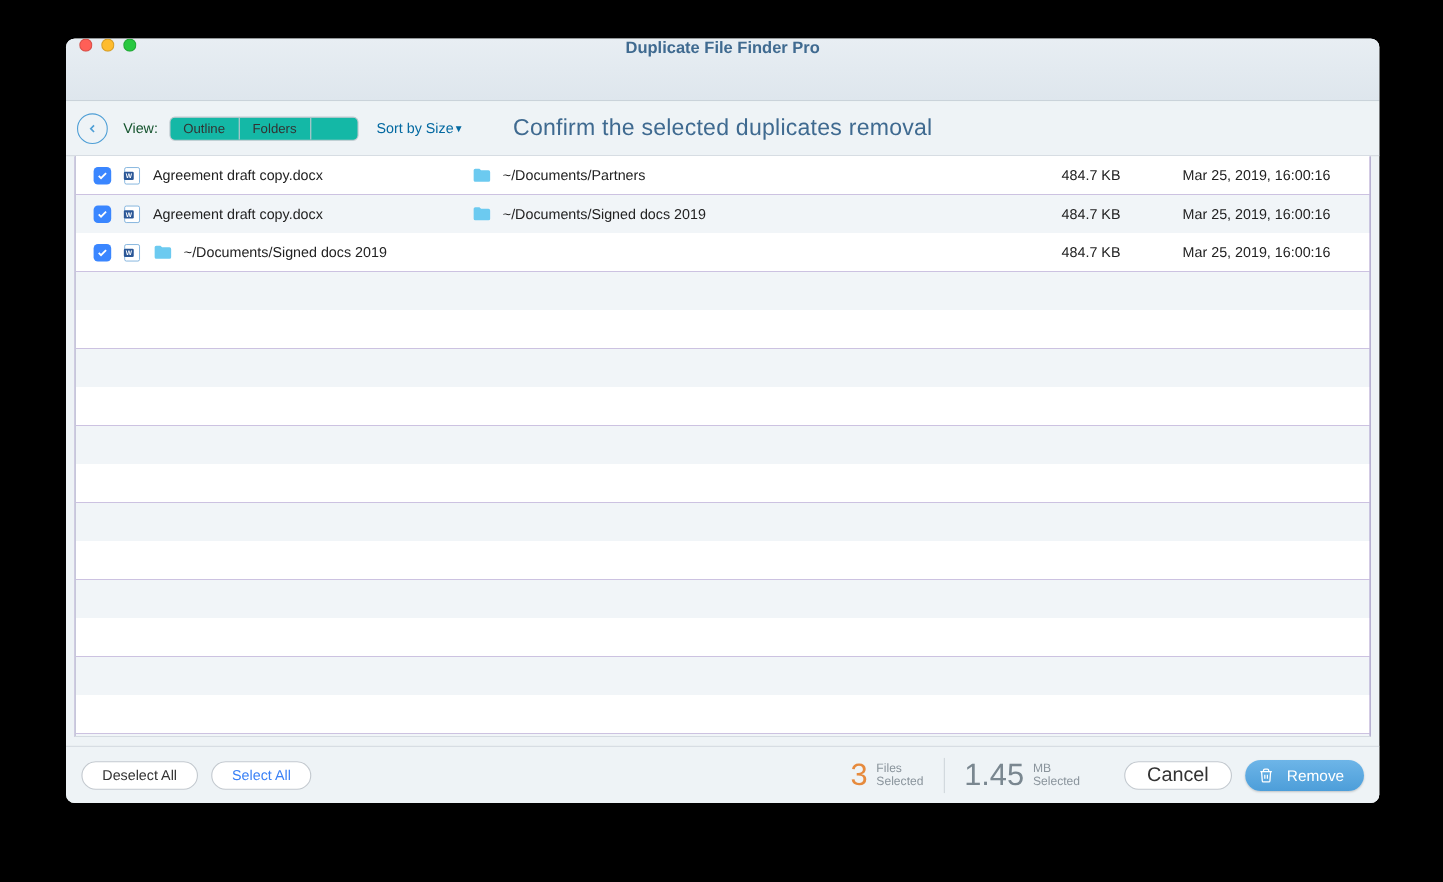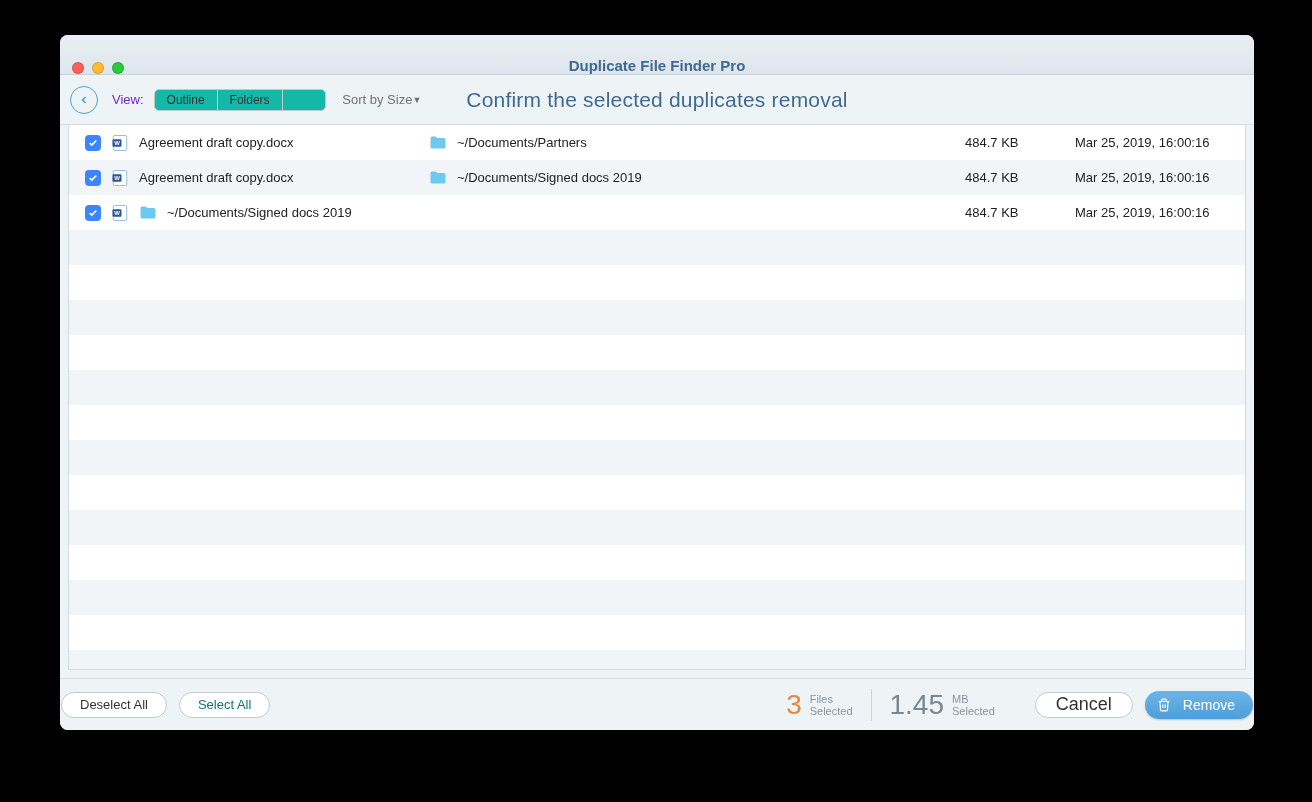--- a/index.html
+++ b/index.html
@@ -24,11 +24,11 @@
     overflow: hidden;
   }
   .titlebar {
-    height: 40px;
+    height: 57px;
     background: linear-gradient(#e8eef3, #dee6ed);
     border-bottom: 1px solid #c7d0d8;
     display: flex;
-    align-items: flex-end;
+    align-items: flex-start;
     position: relative;
   }
   .traffic {

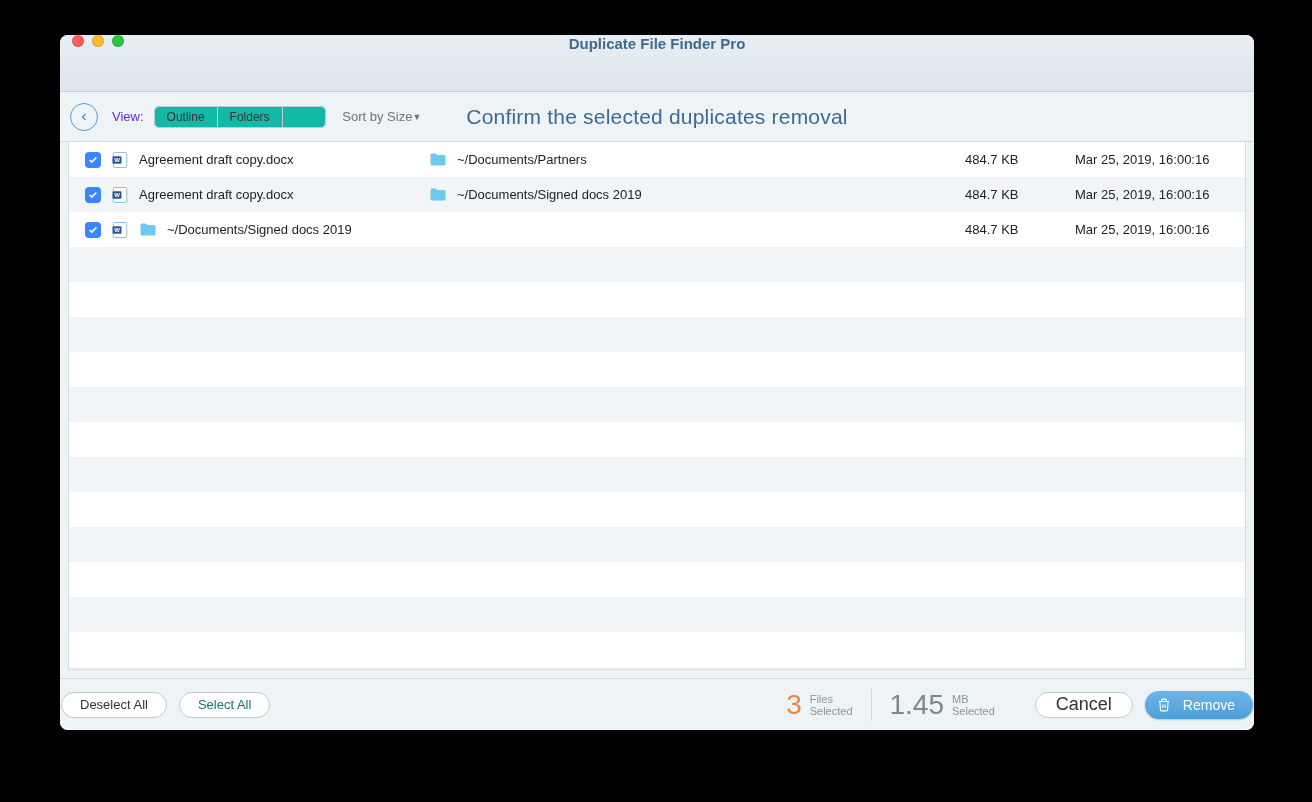--- a/index.html
+++ b/index.html
@@ -72,7 +72,7 @@
     margin-right: 14px;
   }
   .back-btn svg { width: 12px; height: 12px; }
-  .view-label { font-size: 13px; color: #6d28d9; margin-right: 10px; }
+  .view-label { font-size: 13px; color: #14532d; margin-right: 10px; }
   .seg {
     display: flex;
     border: 1px solid #c3c9cf;

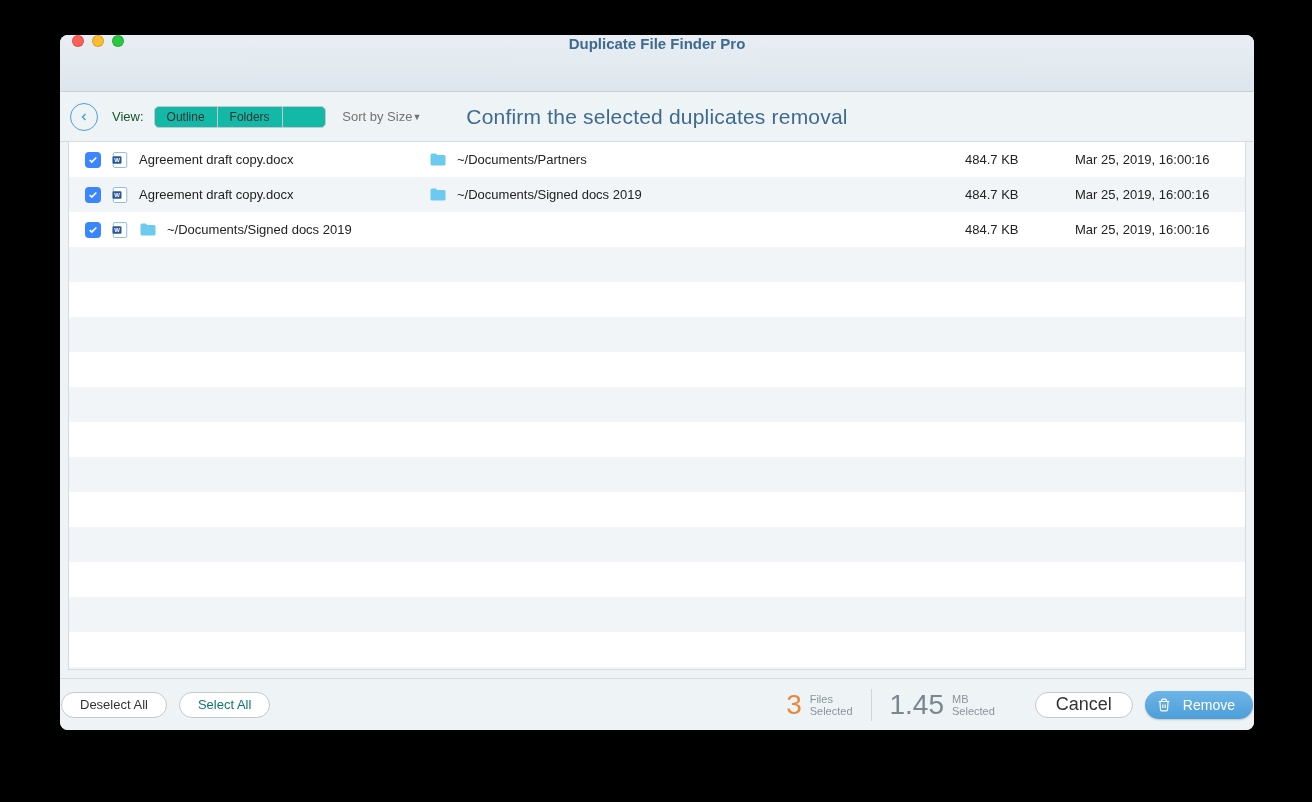--- a/index.html
+++ b/index.html
@@ -98,7 +98,7 @@
   .sort {
     margin-left: 16px;
     font-size: 13px;
-    color: #737373;
+    color: #0369a1;
     cursor: pointer;
     display:flex; align-items:center; gap:0;
   }

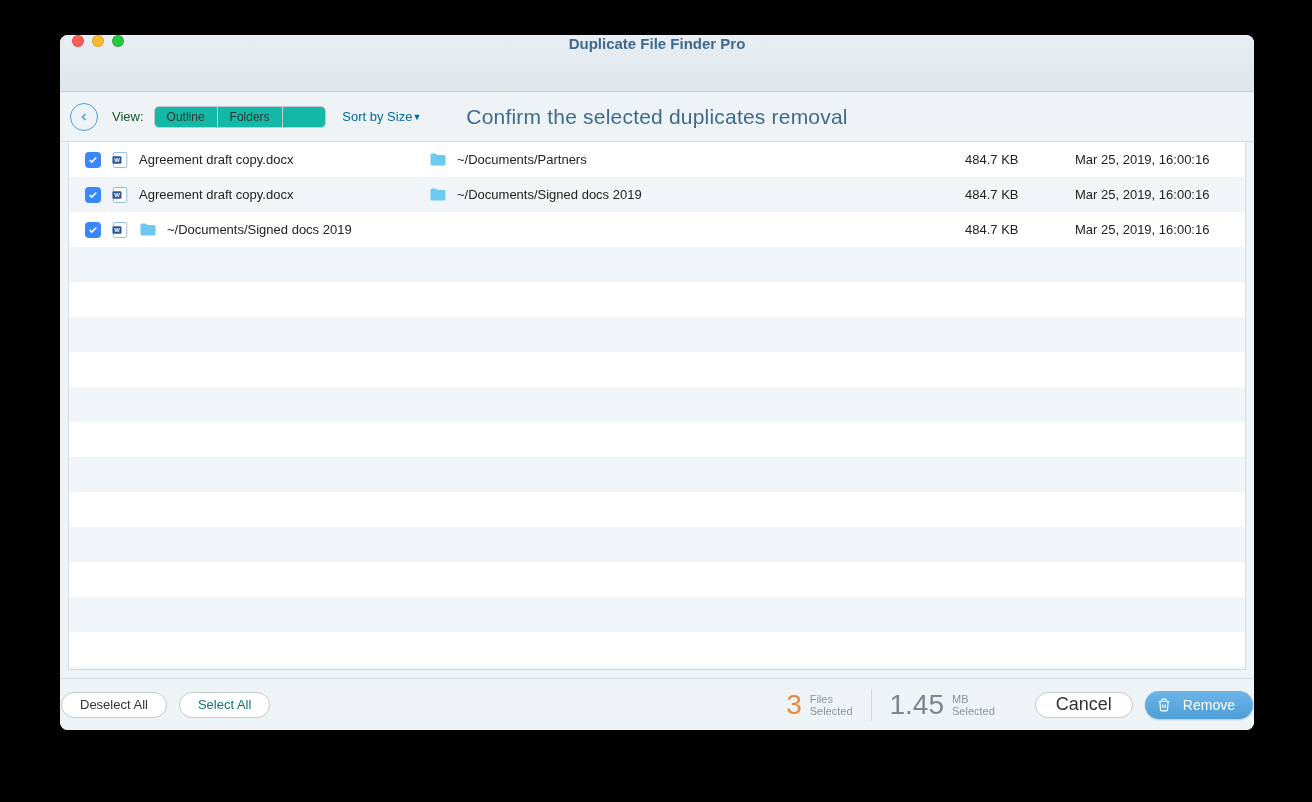--- a/index.html
+++ b/index.html
@@ -166,7 +166,7 @@
     background: #eef3f6;
     display:flex;
     align-items:center;
-    padding: 0 1px;
+    padding: 0 14px;
     gap: 12px;
   }
   .pill-btn {

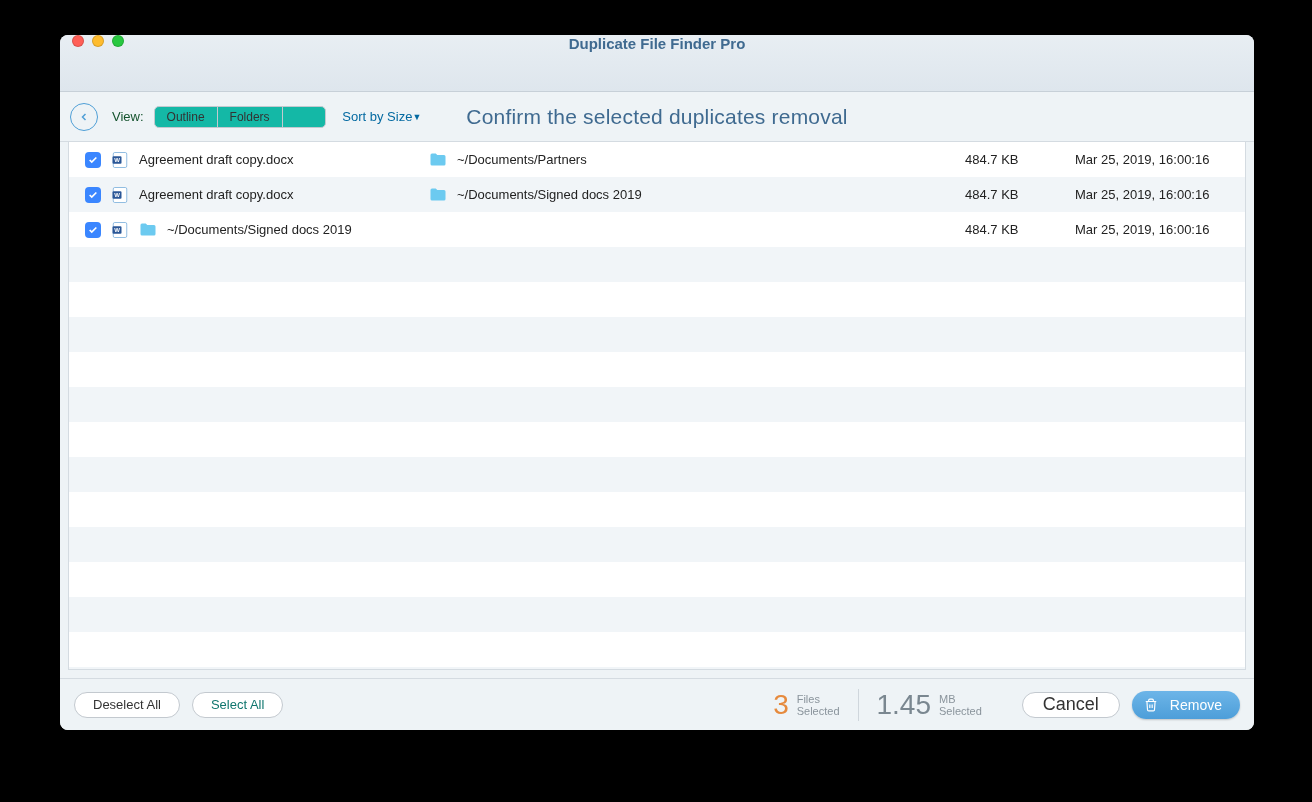--- a/index.html
+++ b/index.html
@@ -180,7 +180,7 @@
     cursor:pointer;
     display:flex; align-items:center;
   }
-  .pill-btn.disabled { color:#0f766e; cursor:default;text-align:center; }
+  .pill-btn.disabled { color:#3b82f6; cursor:default;text-align:center; }
   .spacer { flex:1; }
 
   .stat-group { display:flex; align-items:center; gap:8px; border-right:1px solid #cfd6dc; padding-right:18px; margin-right:6px;}

